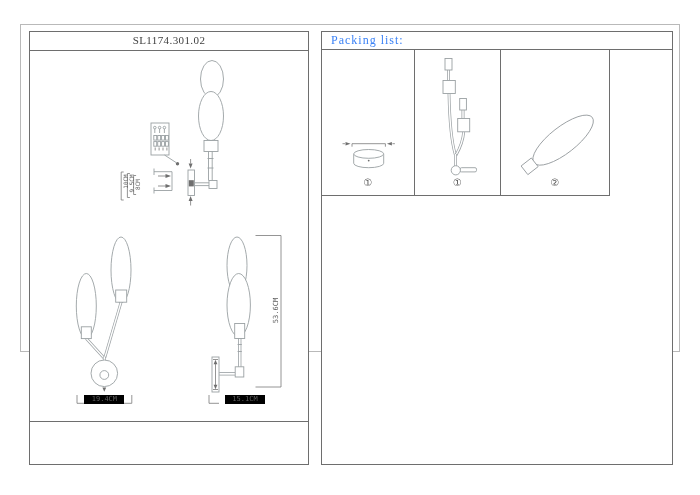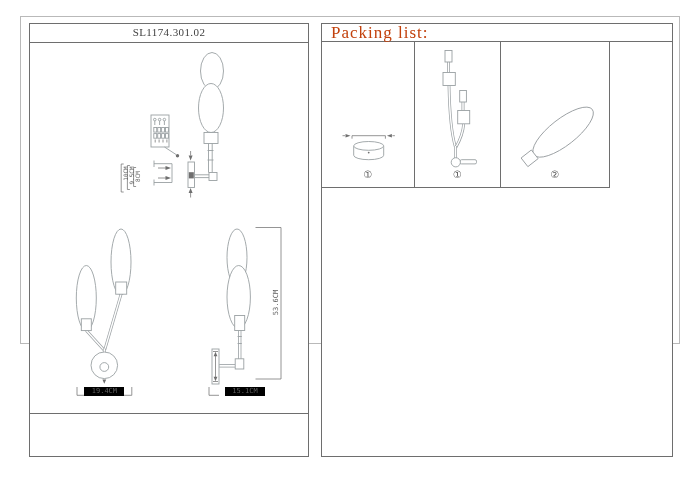--- a/index.html
+++ b/index.html
@@ -5,7 +5,7 @@
   html,body{margin:0;padding:0;background:#fff;}
   .page{position:relative;width:700px;height:495px;background:#fff;overflow:hidden;
         font-family:"Liberation Serif",serif;}
-  .frame{position:absolute;left:20px;top:16px;width:660px;height:328px;
+  .frame{position:absolute;left:20px;top:24px;width:660px;height:328px;
          border:1px solid #b9b9b9;box-sizing:border-box;text-decoration:underline;}
   .panel{position:absolute;border:1.5px solid #6e6e6e;box-sizing:border-box;background:#fff;}
   .panel.left{left:8px;top:6px;width:280px;height:434px;}

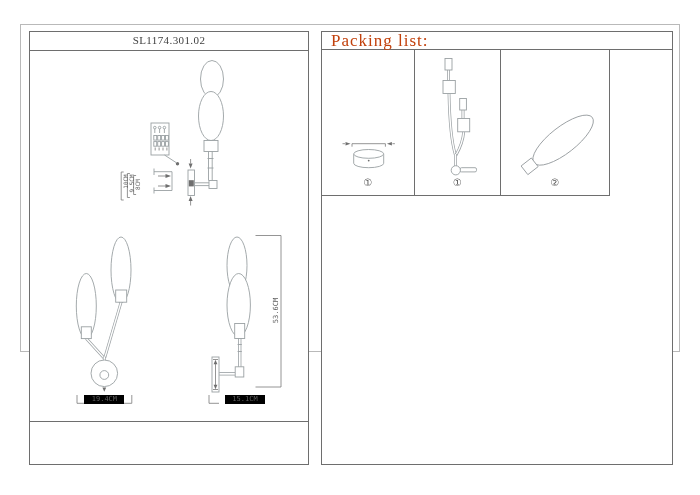--- a/index.html
+++ b/index.html
@@ -13,7 +13,7 @@
   .panel-title{position:absolute;left:0;right:0;top:0;height:18px;border-bottom:1.5px solid #6e6e6e;
         text-align:center;font-size:11px;line-height:17px;color:#3f3f3f;letter-spacing:.4px;}
   .panel-header{position:absolute;left:0;right:0;top:0;height:18px;border-bottom:1.5px solid #6e6e6e;
-        font-size:17px;line-height:17px;color:#c2410c;letter-spacing:1px;padding-left:9px;box-sizing:border-box;}
+        font-size:12px;line-height:17px;color:#3b82f6;letter-spacing:1px;padding-left:9px;box-sizing:border-box;}
   .canvas{position:absolute;left:0;top:0;right:0;bottom:0;}
   .left-footer{position:absolute;left:0;right:0;top:389px;bottom:0;border-top:1.5px solid #6e6e6e;}
   .cells{position:absolute;left:0;top:18px;width:288px;height:146px;

